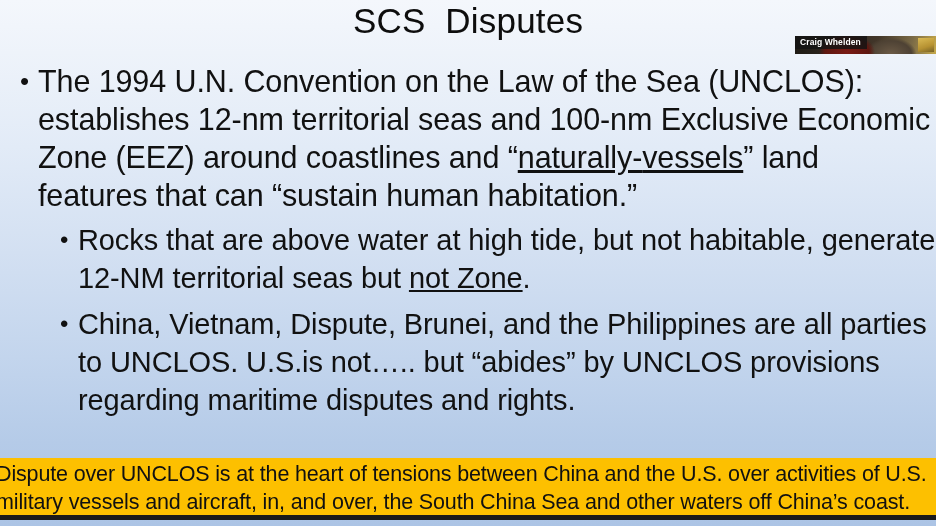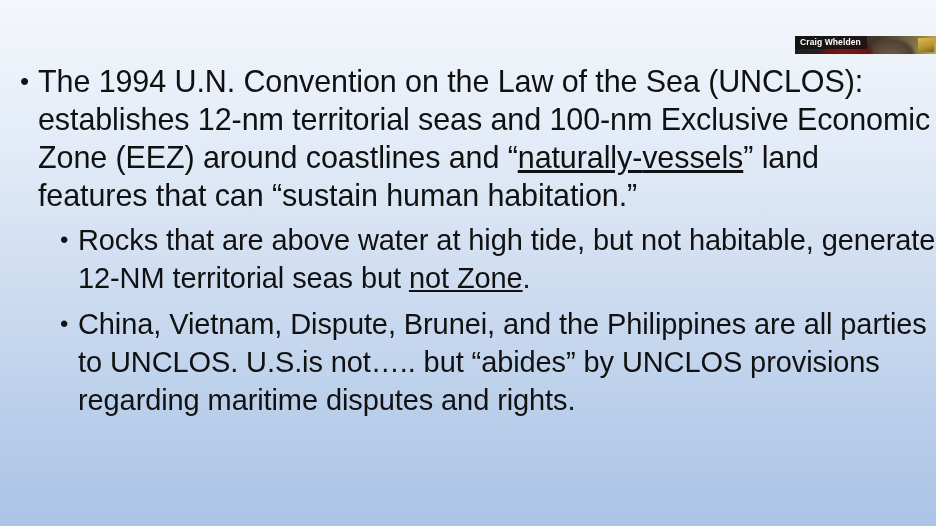--- a/index.html
+++ b/index.html
@@ -167,6 +167,7 @@
 
 <div class="slide">
 
+  <div class="title">SCS  Disputes</div>
 
   <div class="body-block">
 

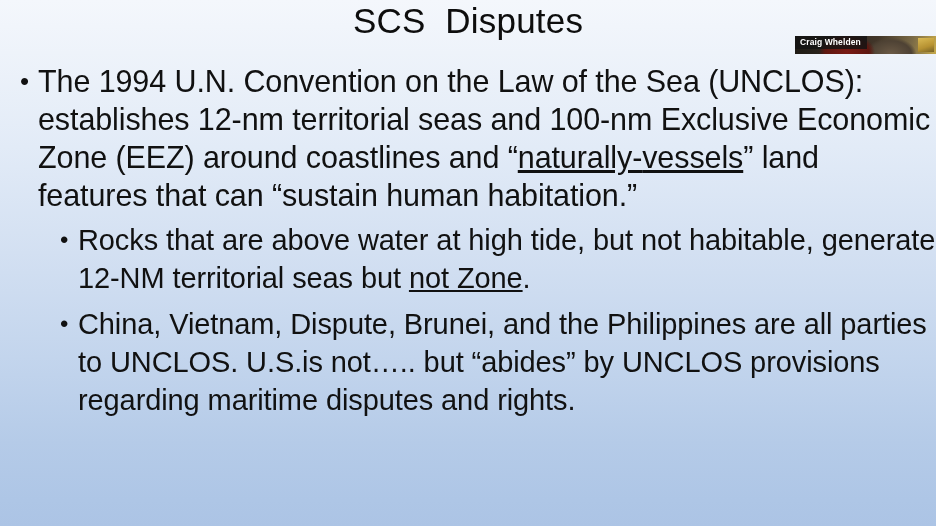--- a/index.html
+++ b/index.html
@@ -197,6 +197,10 @@
 
   </div>
 
+  <div class="banner">
+    <div class="banner-line l1">Dispute over UNCLOS is at the heart of tensions between China and the U.S. over activities of U.S.</div>
+    <div class="banner-line">military vessels and aircraft, in, and over, the South China Sea and other waters off China’s coast.</div>
+  </div>
 
   <div class="video-tile">
     <div class="video-scene"></div>

